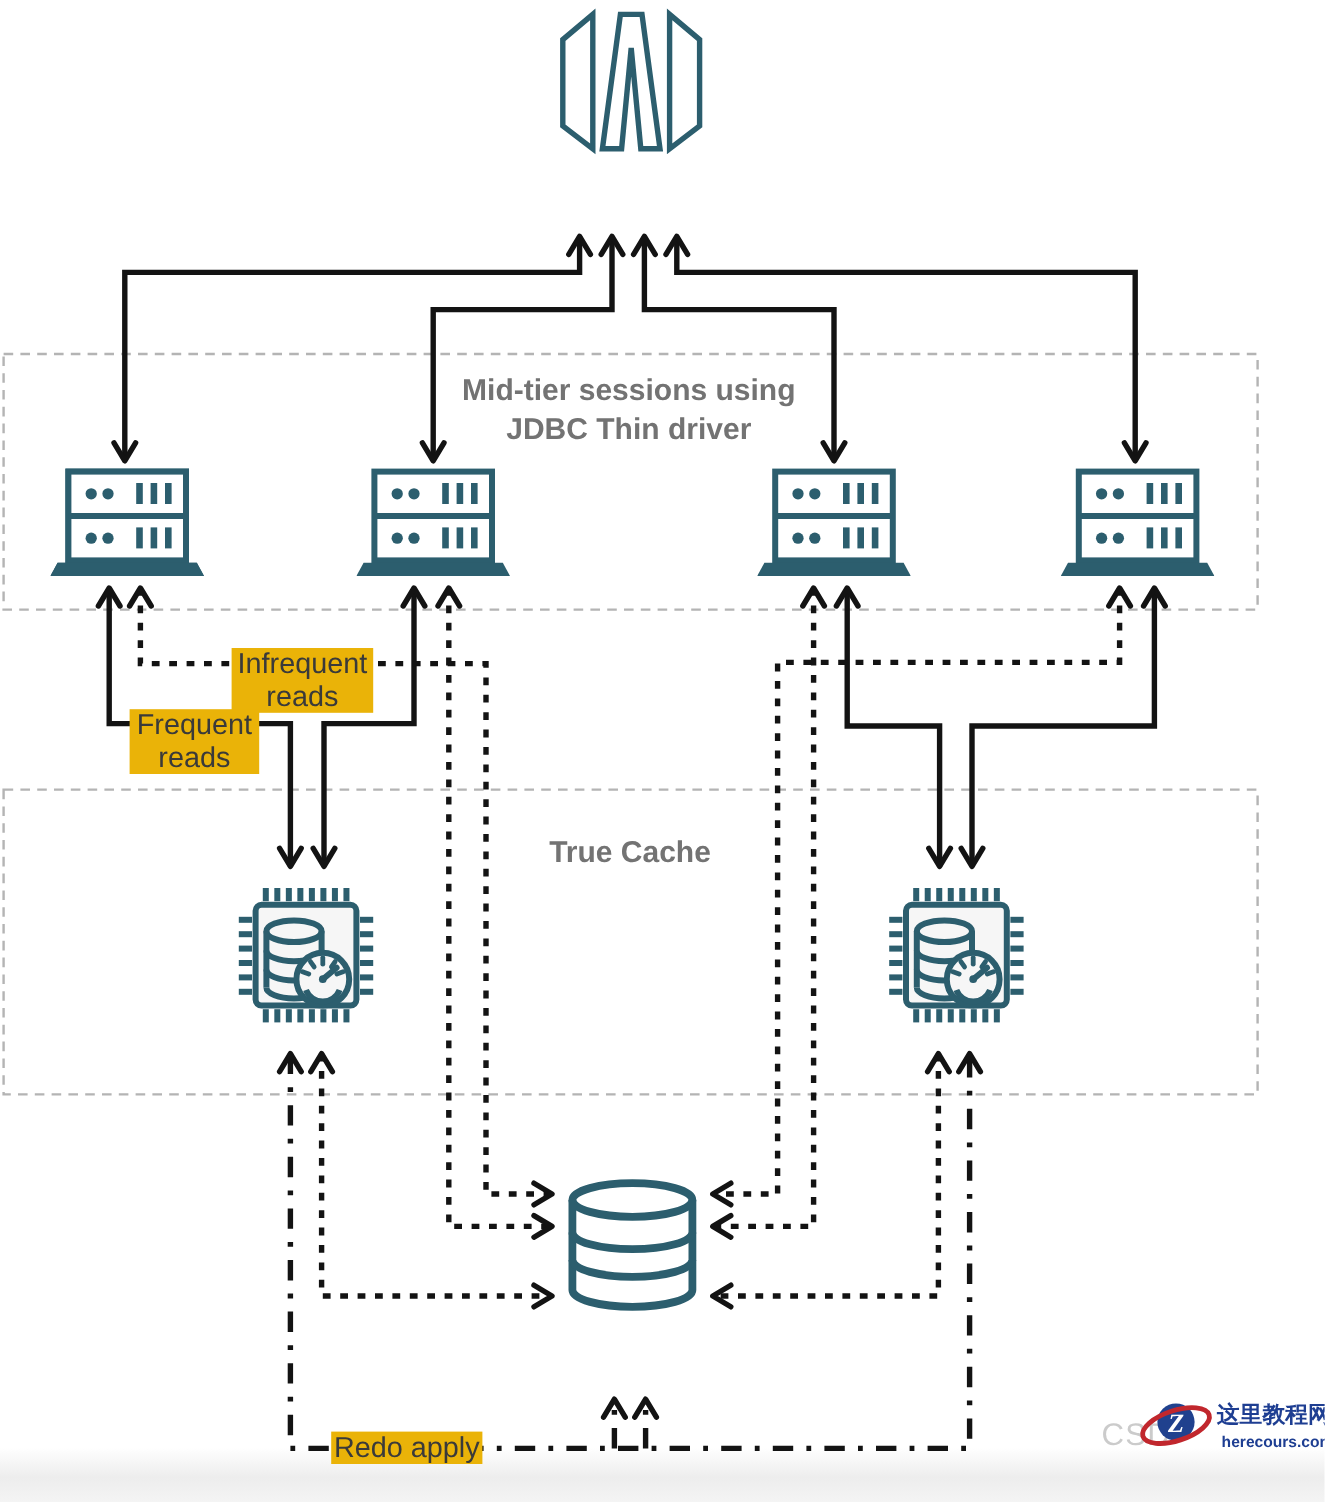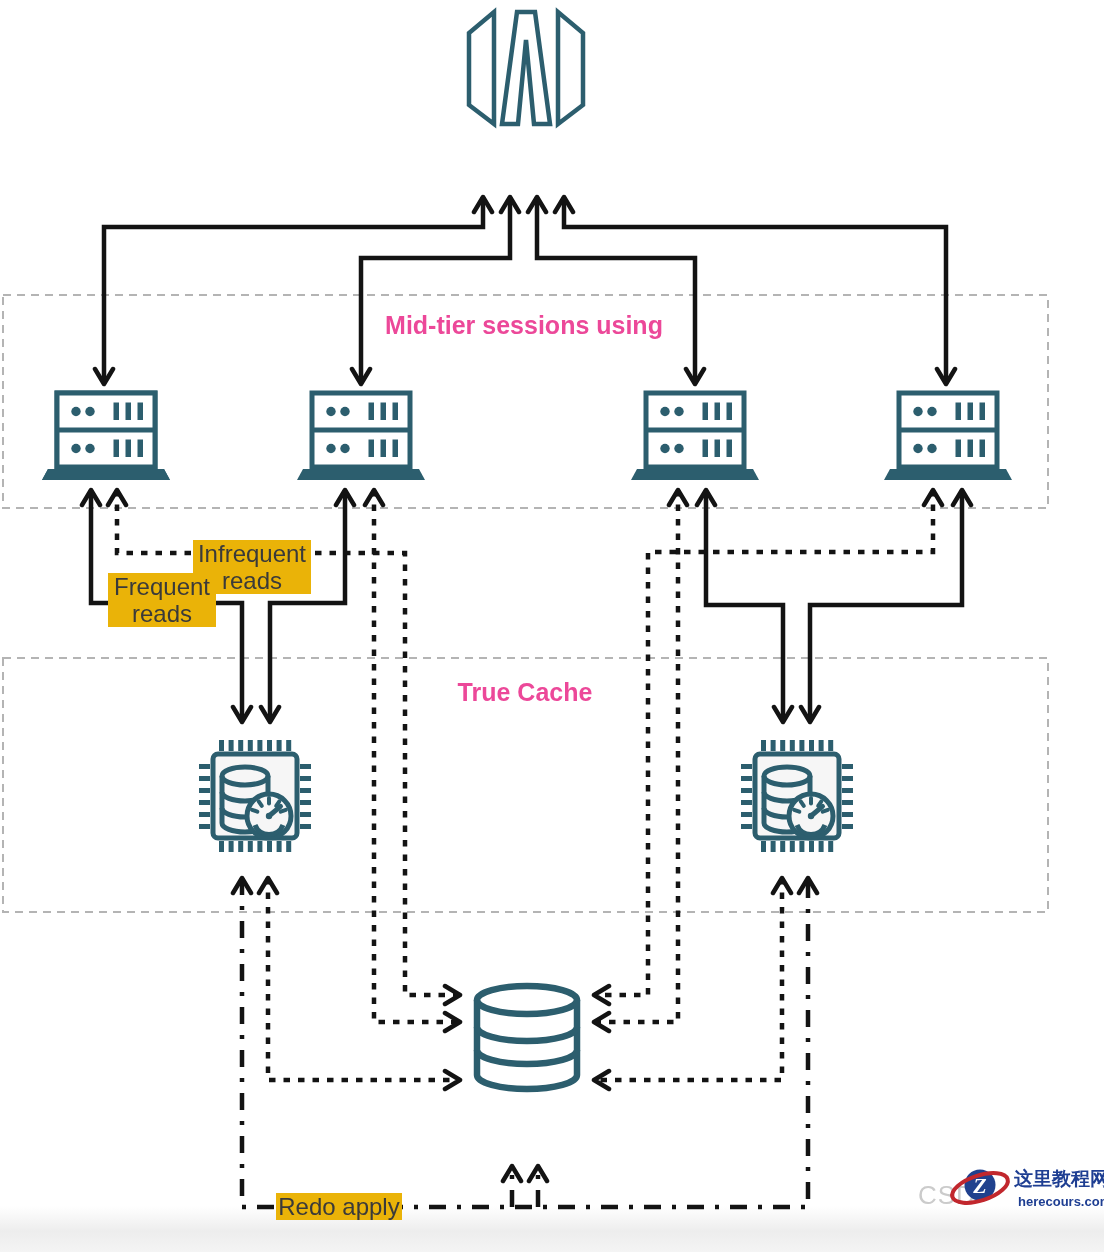--- a/index.html
+++ b/index.html
@@ -11,7 +11,7 @@
     position:absolute;z-index:3;text-align:center;color:#3a3a3a;
     font-size:24px;line-height:27px;
   }
-  .lbl.bold{font-weight:bold;font-size:25px;line-height:33px;color:#ec4899;}
+  .lbl.bold{font-weight:bold;font-size:25px;line-height:33px;color:#737373;}
   .lbl.mask{background:#eab308;}
   #overlay{position:absolute;left:0;top:0;z-index:1;}
   .icon-svg{position:absolute;z-index:2;}

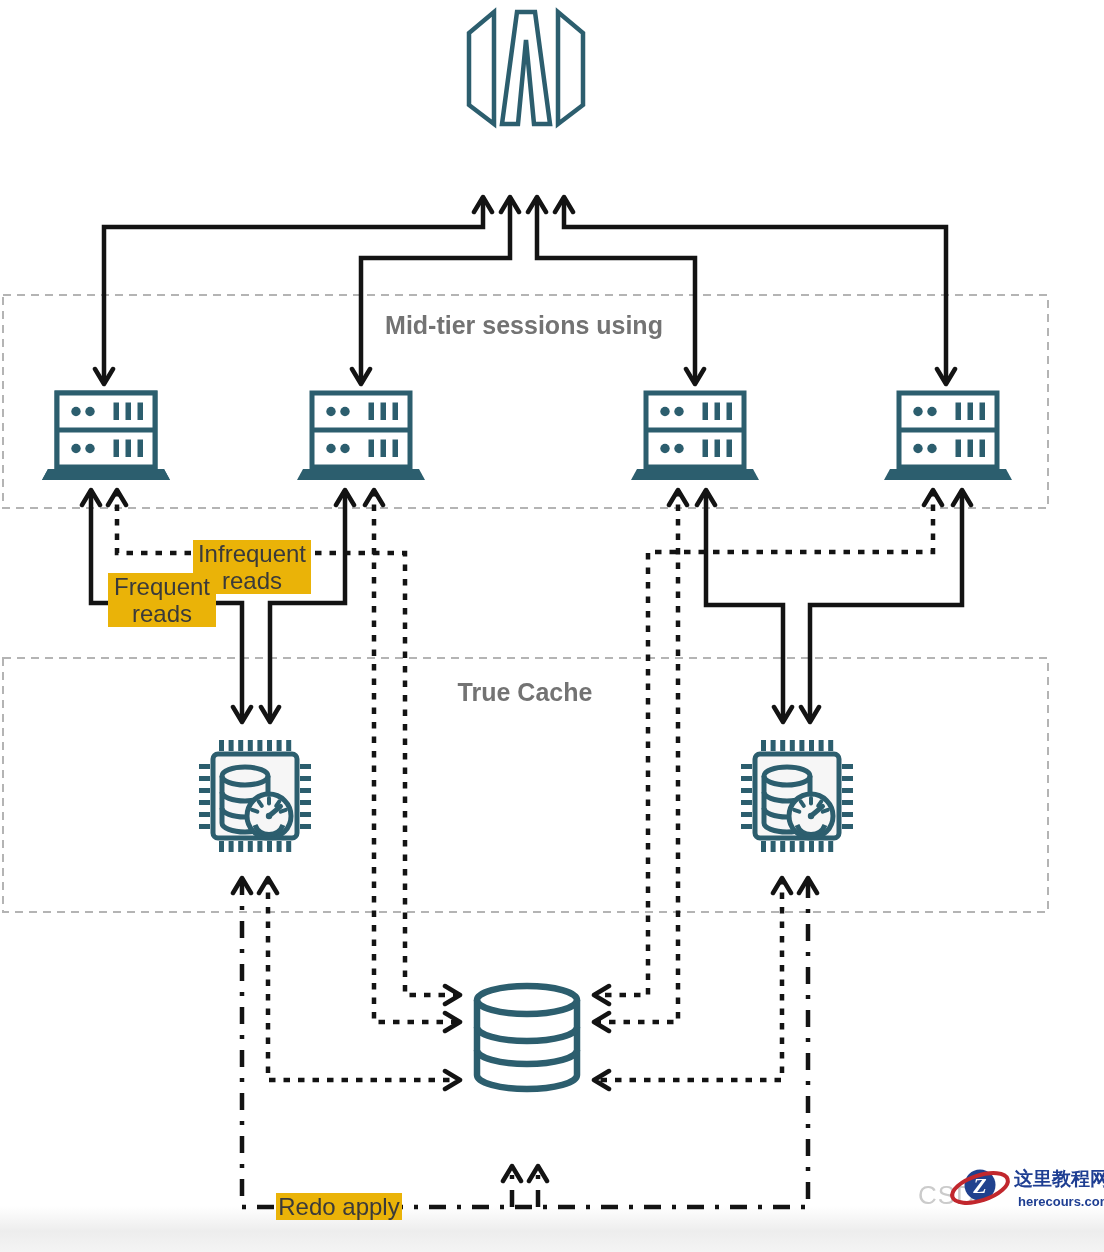--- a/index.html
+++ b/index.html
@@ -185,6 +185,7 @@
 
   <div class="lbl bold" style="left:354px;top:309px;width:340px">
     <span>Mid-tier sessions using</span><br>
+    <span>JDBC Thin driver</span>
   </div>
 
   <div class="lbl bold" style="left:425px;top:676px;width:200px">True Cache</div>

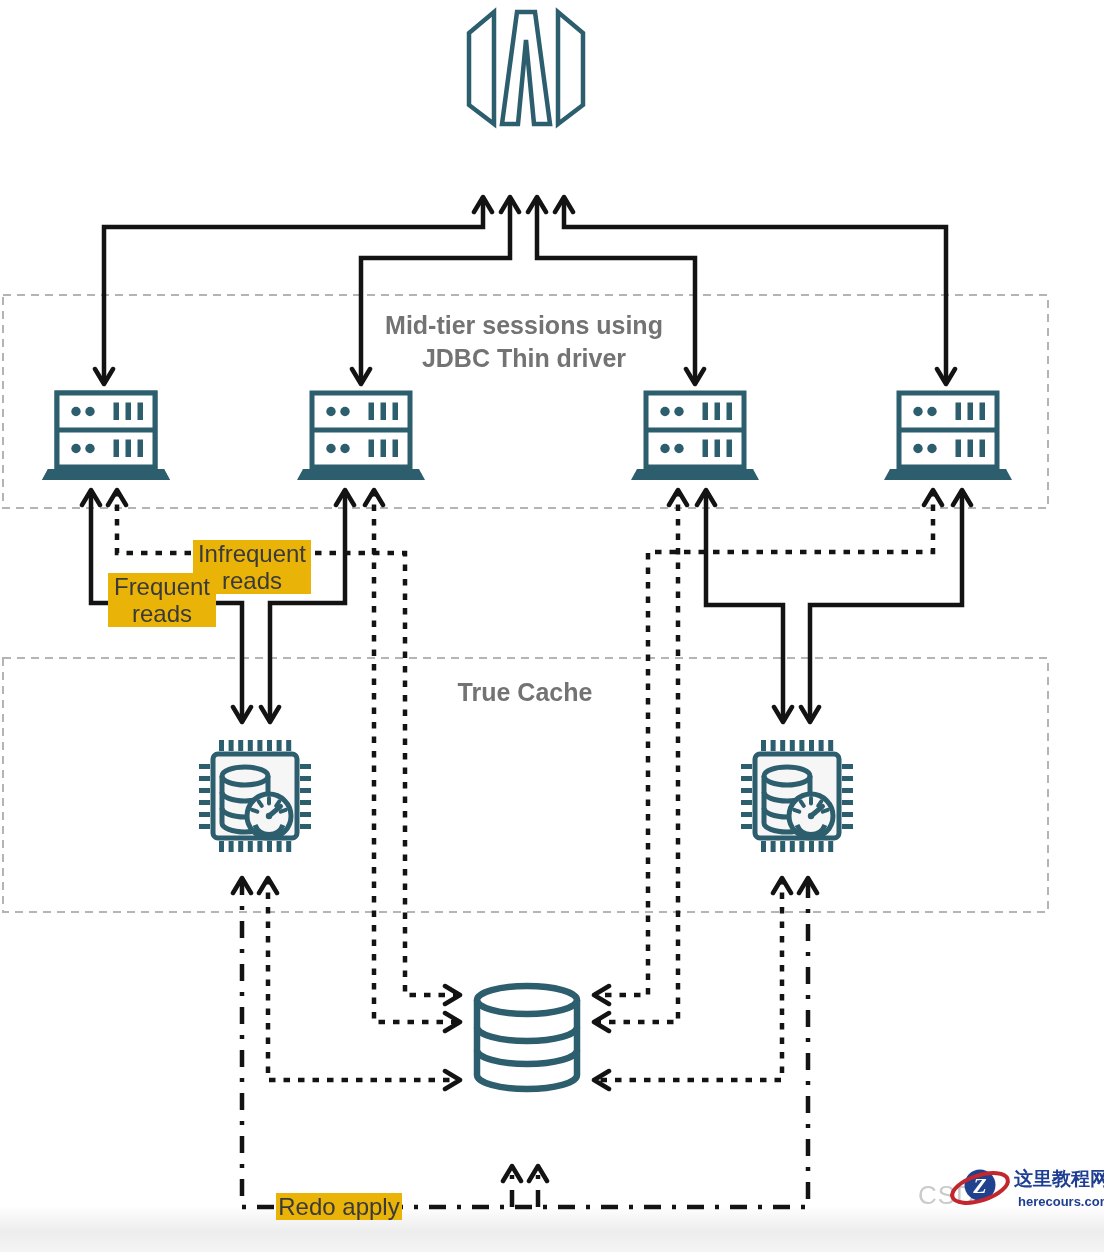--- a/index.html
+++ b/index.html
@@ -195,7 +195,7 @@
     <span>reads</span>
   </div>
 
-  <div class="lbl mask" style="left:108px;top:573px;width:108px">
+  <div class="lbl mask" style="left:108px;top:591px;width:108px">
     <span>Frequent</span><br>
     <span>reads</span>
   </div>

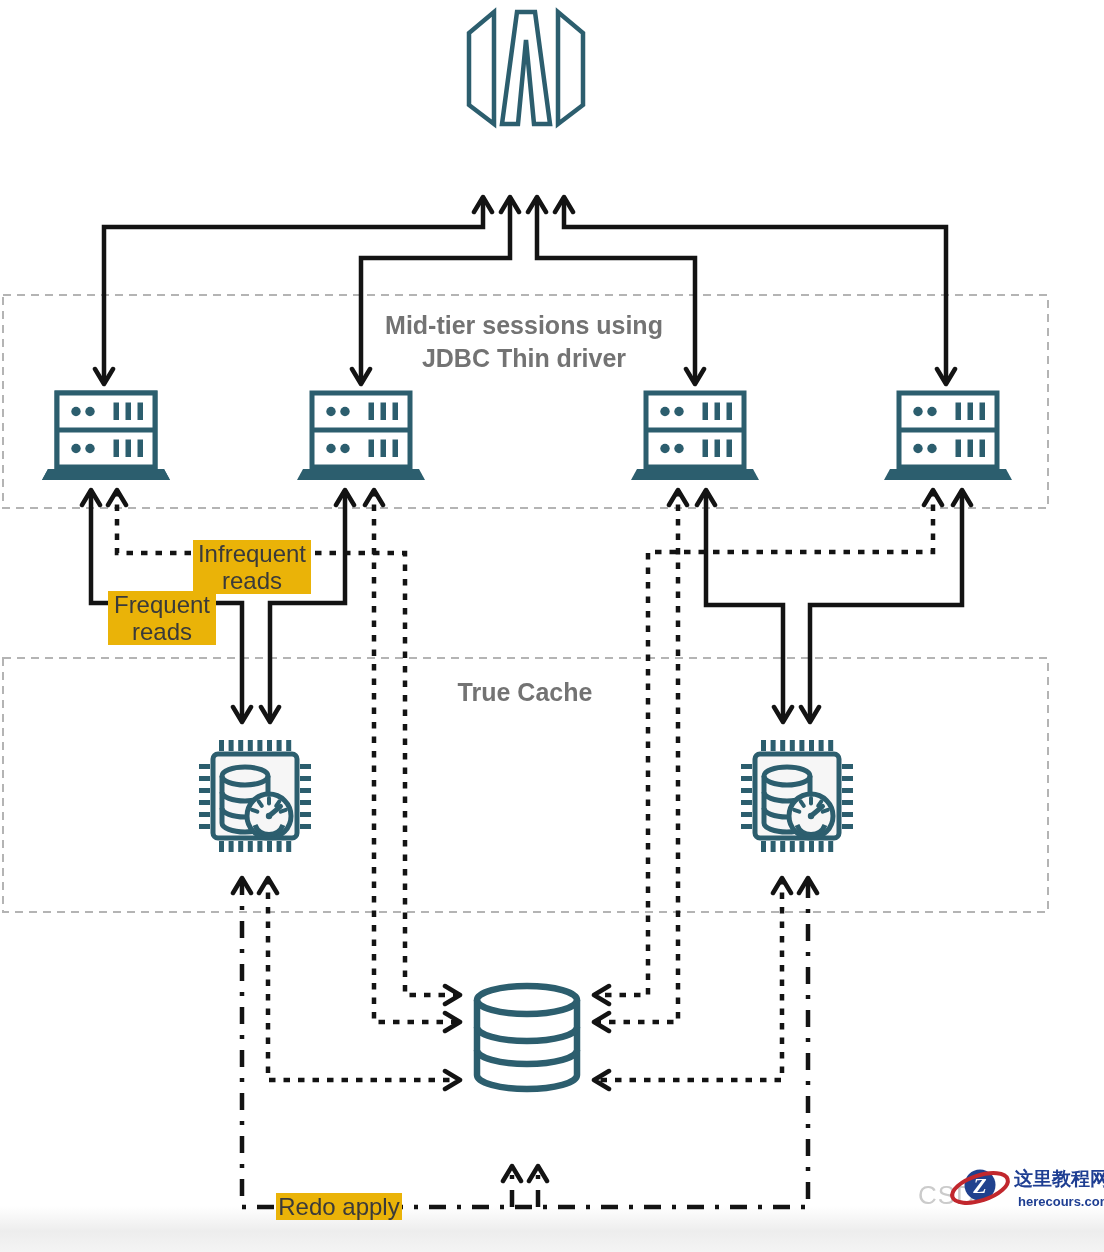--- a/index.html
+++ b/index.html
@@ -188,7 +188,7 @@
     <span>JDBC Thin driver</span>
   </div>
 
-  <div class="lbl bold" style="left:425px;top:676px;width:200px">True Cache</div>
+  <div class="lbl bold" style="left:425px;top:694px;width:200px">True Cache</div>
 
   <div class="lbl mask" style="left:193px;top:540px;width:118px">
     <span>Infrequent</span><br>

